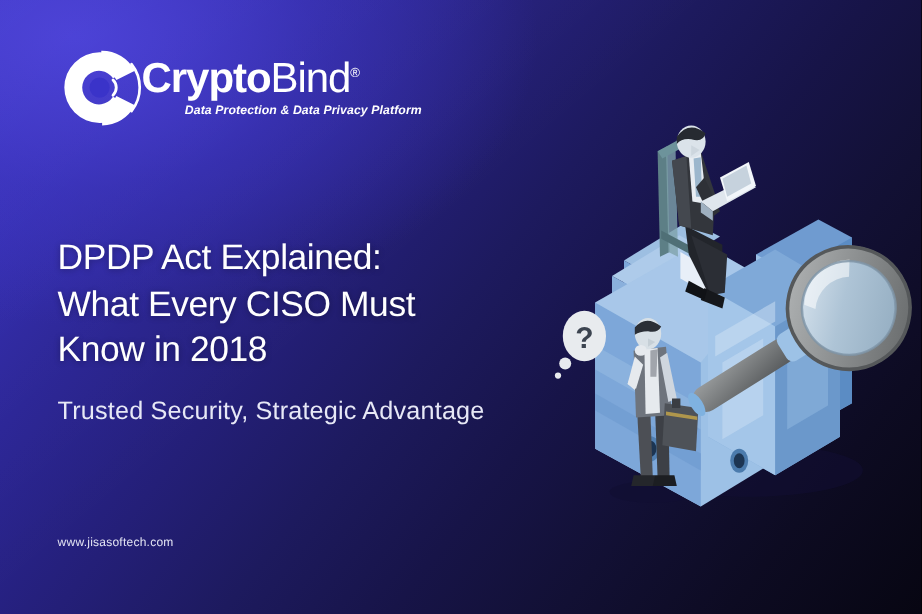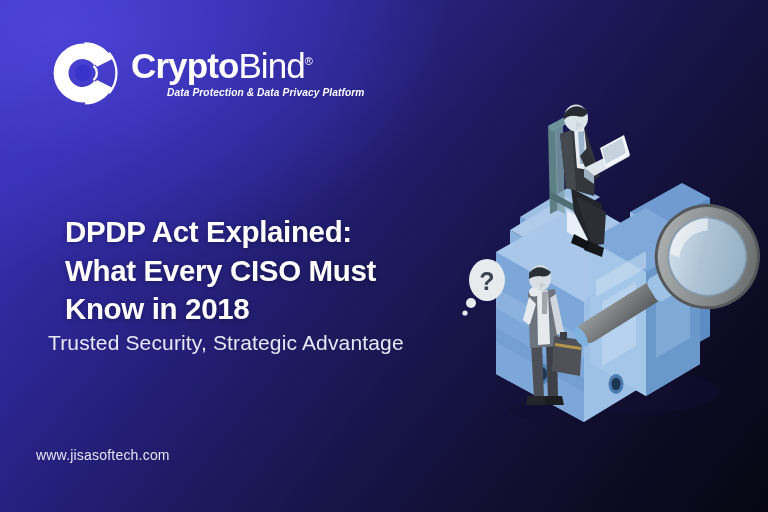--- a/index.html
+++ b/index.html
@@ -41,7 +41,6 @@
     top: 38px;
     display: flex;
     align-items: center;
-    gap: 13px;
     z-index: 5;
   }
   .logo-mark { width: 70px; height: 70px; display: block; flex: none; }

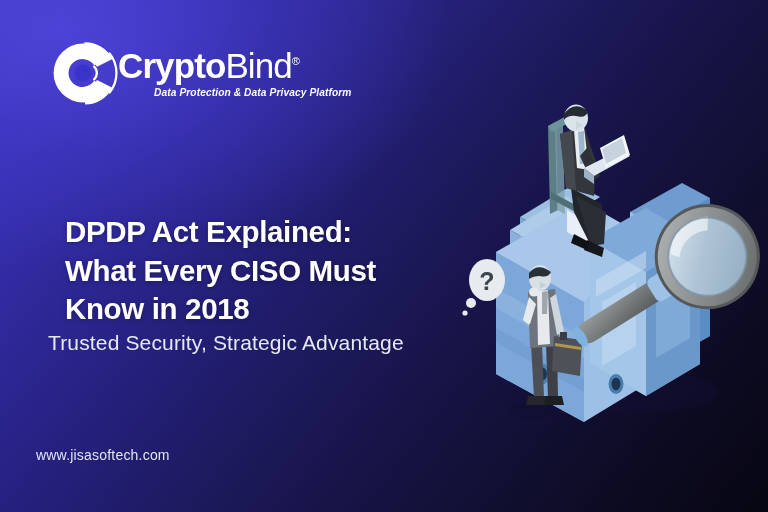--- a/index.html
+++ b/index.html
@@ -78,9 +78,9 @@
     position: absolute;
     left: 48px;
     top: 196px;
-    margin: 17px;
+    margin: 0;
     font-size: 29.5px;
-    font-weight: 700;
+    font-weight: 400;
     line-height: 38.5px;
     letter-spacing: -0.35px;
     color: #ffffff;

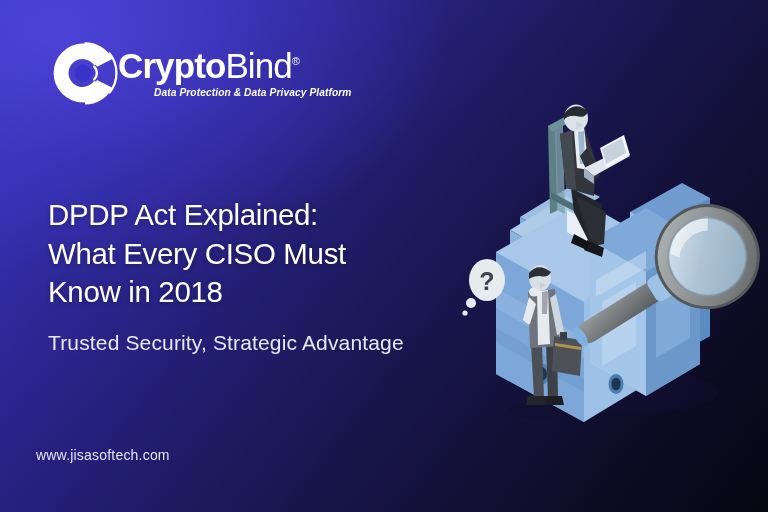--- a/index.html
+++ b/index.html
@@ -103,10 +103,10 @@
   }
   .site-url {
     position: absolute;
-    left: 36px;
+    left: 48px;
     top: 447px;
     margin: 0;
-    font-size: 14px;
+    font-size: 10px;
     font-weight: 400;
     letter-spacing: 0.2px;
     color: #e3e4f3;

